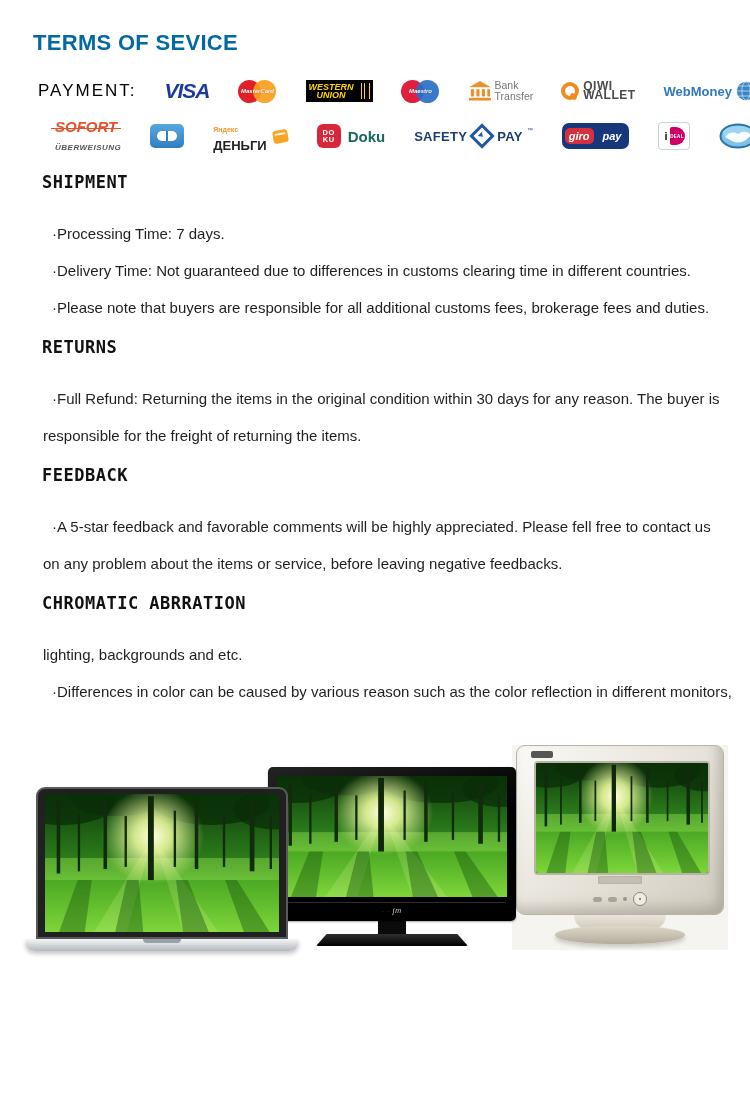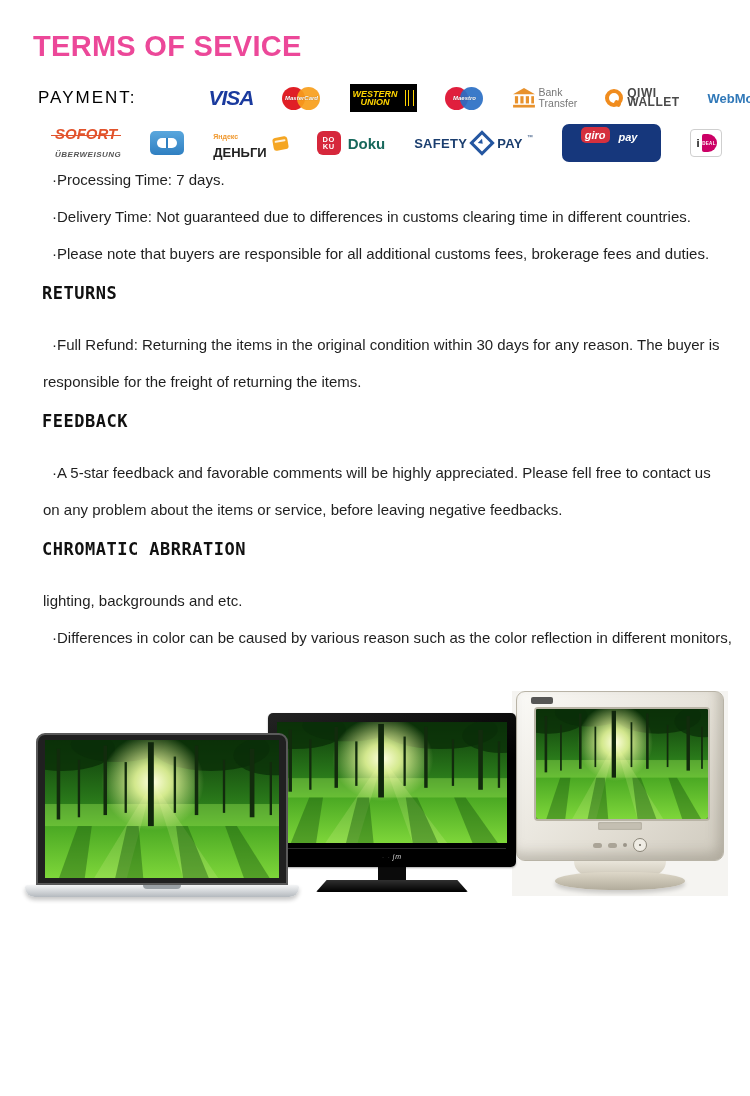--- a/index.html
+++ b/index.html
@@ -9,7 +9,7 @@
   }
   
   h1{
-    margin:30px 0 0 33px;font-size:29px;font-weight:bold;color:#ec4899;
+    margin:30px 0 0 33px;font-size:22px;font-weight:bold;color:#0369a1;
     letter-spacing:.3px;font-family:"Liberation Sans",sans-serif;
   }
   

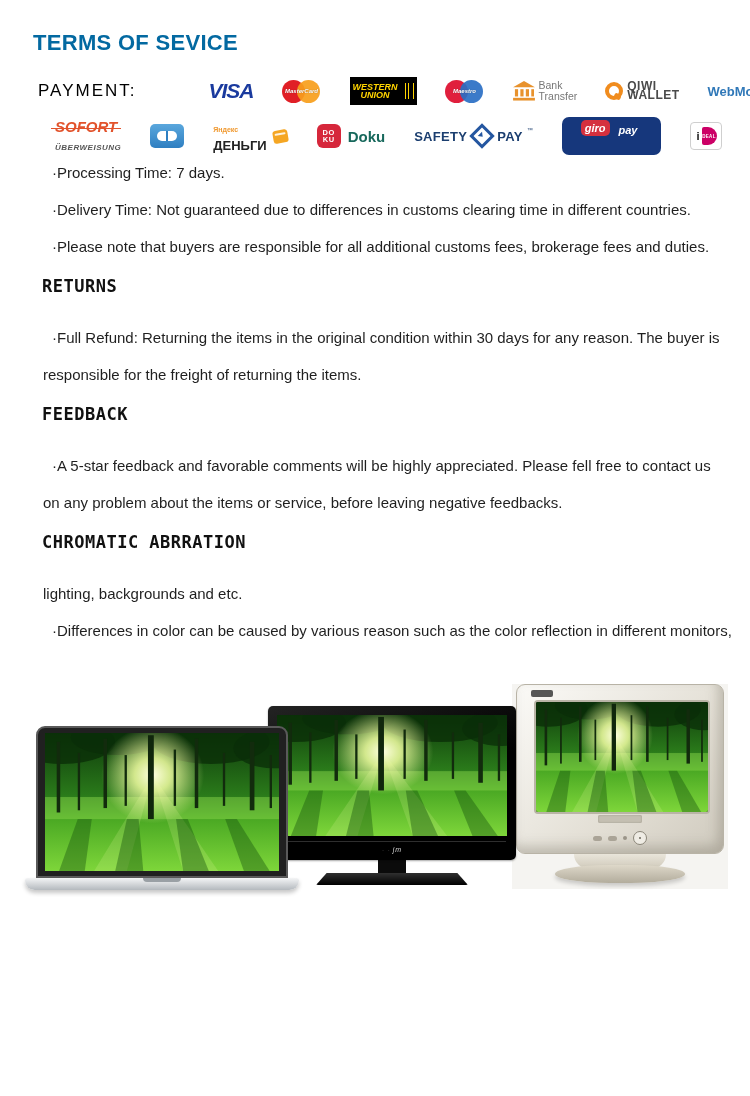--- a/index.html
+++ b/index.html
@@ -19,7 +19,7 @@
   .pay-label{font-size:17px;letter-spacing:2px;color:#000;}
   .logo{display:flex;align-items:center;gap:4px;flex:0 0 auto;}
   
-  .visa{font-size:21px;font-weight:bold;font-style:italic;color:#1a3a9e;letter-spacing:-1px;margin-left:44px;}
+  .visa{font-size:21px;font-weight:bold;font-style:italic;color:#1a3a9e;letter-spacing:-1px;}
   
   .circles{position:relative;width:40px;height:25px;}
   .circles .c{position:absolute;top:1px;width:23px;height:23px;border-radius:50%;}

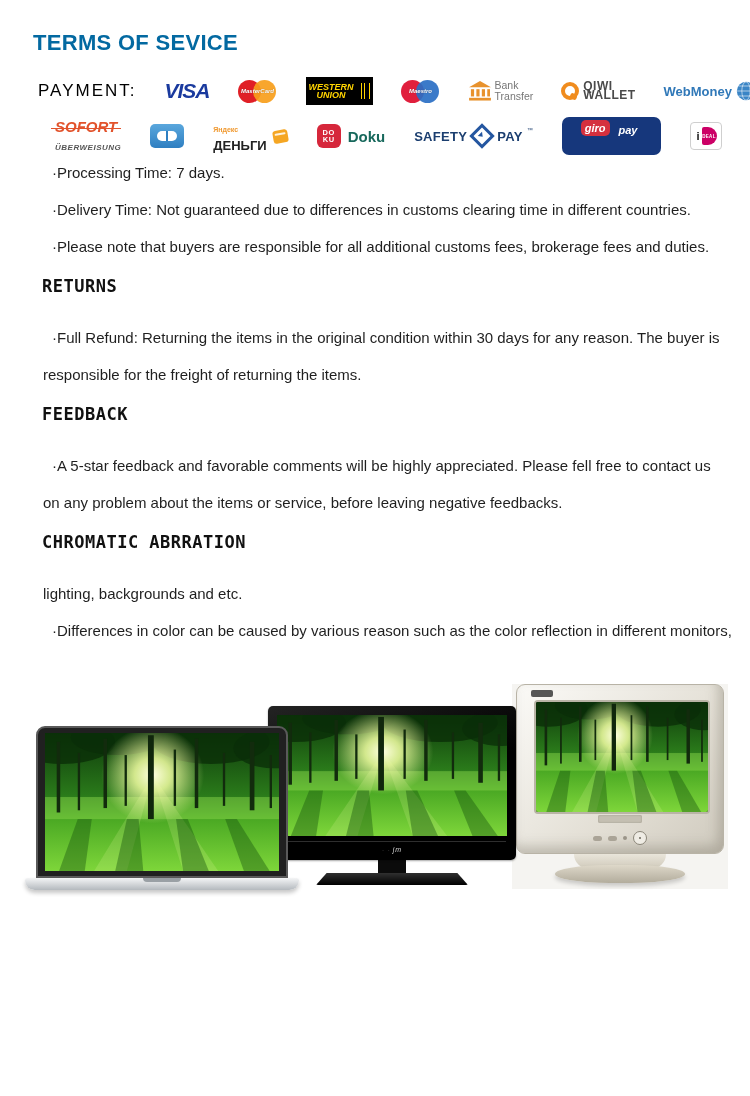--- a/index.html
+++ b/index.html
@@ -34,7 +34,7 @@
     font-size:6px;font-style:italic;font-weight:bold;text-shadow:0 0 1px rgba(0,0,0,.4);
   }
   
-  .wu{display:flex;background:#000;padding:9px 3px;height:28px;box-sizing:border-box;align-items:center;}
+  .wu{display:flex;background:#000;padding:9px 3px;height:22px;box-sizing:border-box;align-items:center;}
   .wu-text{color:#ffd400;font-weight:bold;font-style:italic;font-size:9px;line-height:8.5px;text-align:center;}
   .wu-bars{width:8px;height:16px;margin-left:3px;border-left:1px solid #ffd400;
     background:repeating-linear-gradient(90deg,#000 0 2px,#ffd400 2px 3px,#000 3px 5px);}

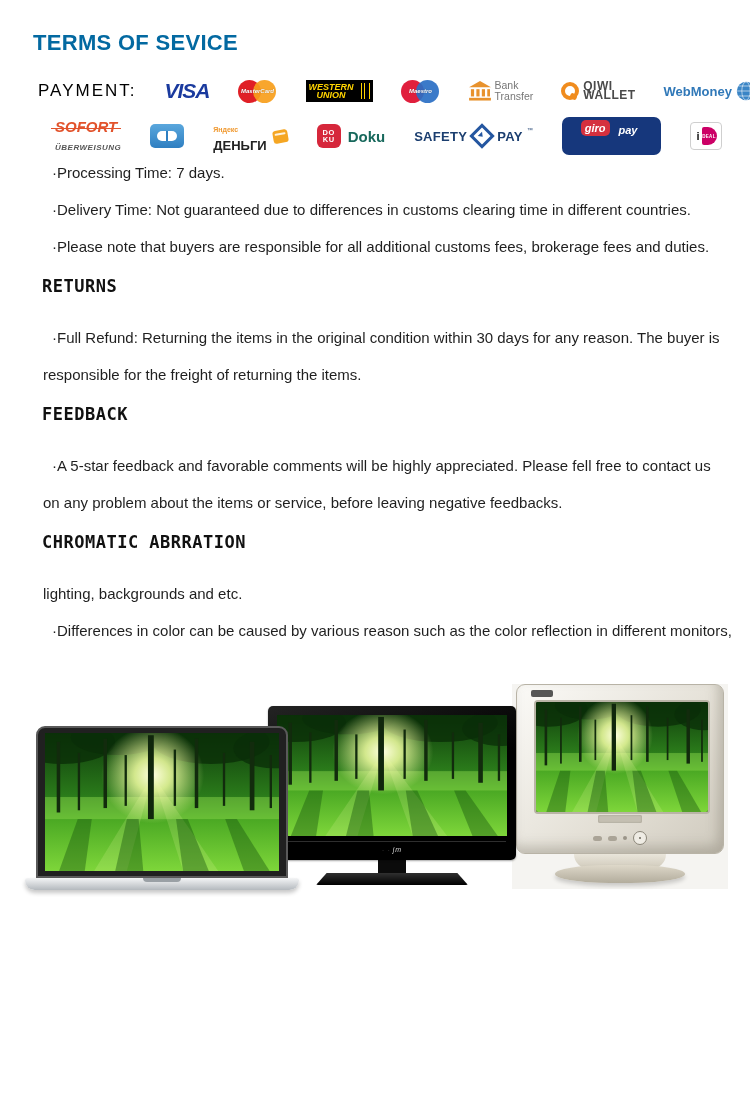--- a/index.html
+++ b/index.html
@@ -78,7 +78,7 @@
   .sp-diamond::after{content:"";position:absolute;left:3px;top:3px;border-left:4px solid #2456a0;border-top:3px solid transparent;border-bottom:3px solid transparent;}
   .sp-tm{font-size:6px;color:#1b3e6f;align-self:flex-start;}
   
-  .giropay{height:26px;border-radius:7px;background:#16377c;display:flex;align-items:flex-end;padding:19px;box-sizing:border-box;}
+  .giropay{height:26px;border-radius:7px;background:#16377c;display:flex;align-items:center;padding:3px;box-sizing:border-box;}
   .giro{background:#d5303e;border-radius:5px;color:#fff;font-weight:bold;font-style:italic;font-size:11px;padding:1px 4px;line-height:14px;}
   .gpay{color:#fff;font-weight:bold;font-style:italic;font-size:11px;padding:0 5px;}
   

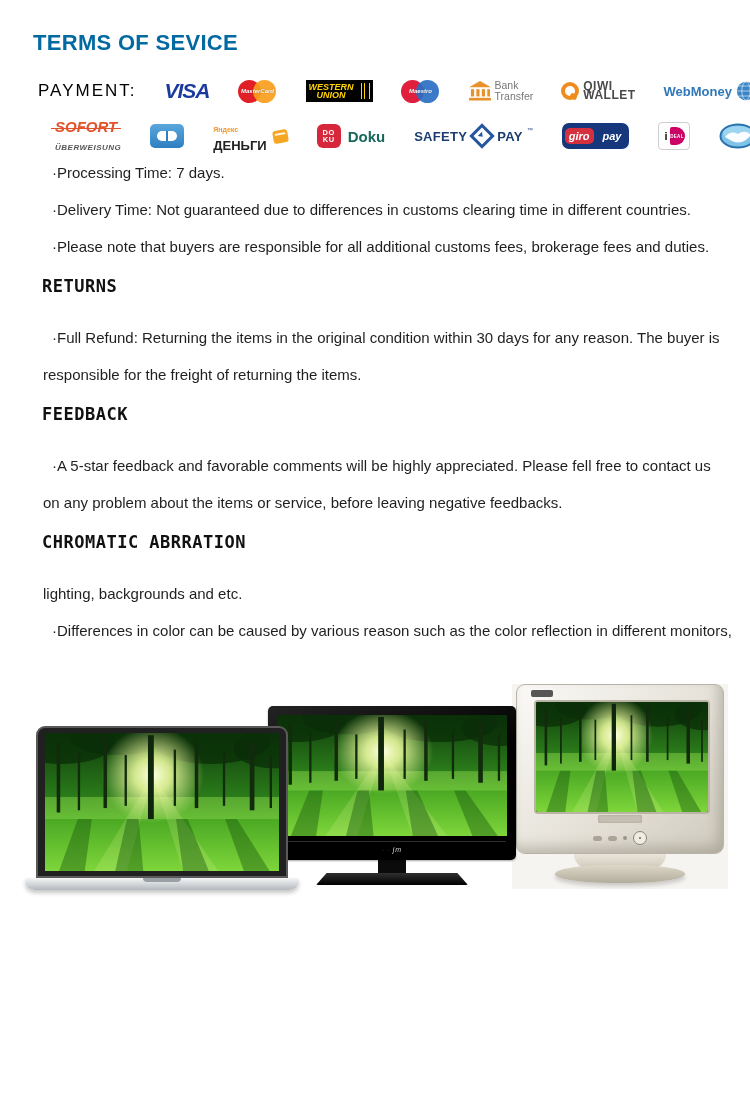--- a/index.html
+++ b/index.html
@@ -280,6 +280,7 @@
 </div>
 
 <section>
+  <h2>SHIPMENT</h2>
   <p class="line">·Processing Time: 7 days.</p>
   <p class="line">·Delivery Time: Not guaranteed due to differences in customs clearing time in different countries.</p>
   <p class="line">·Please note that buyers are responsible for all additional customs fees, brokerage fees and duties.</p>

